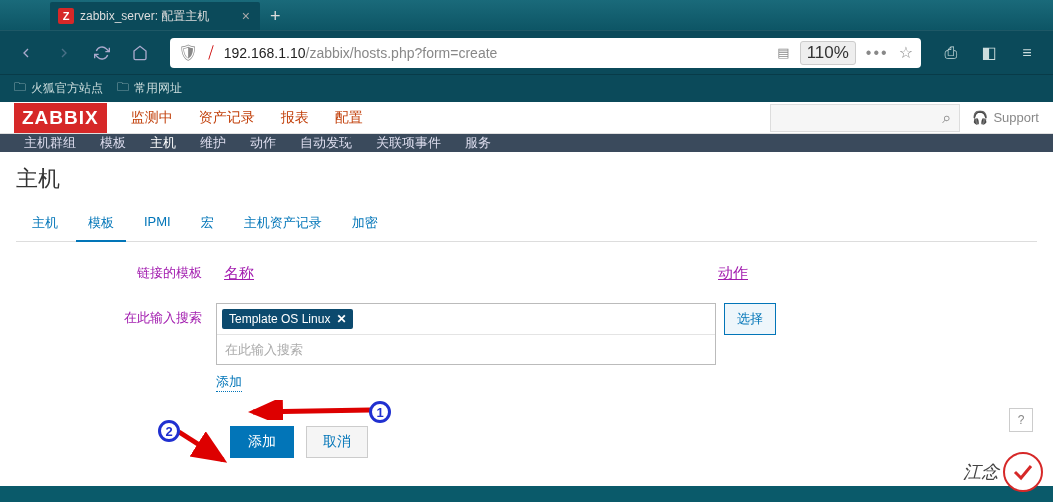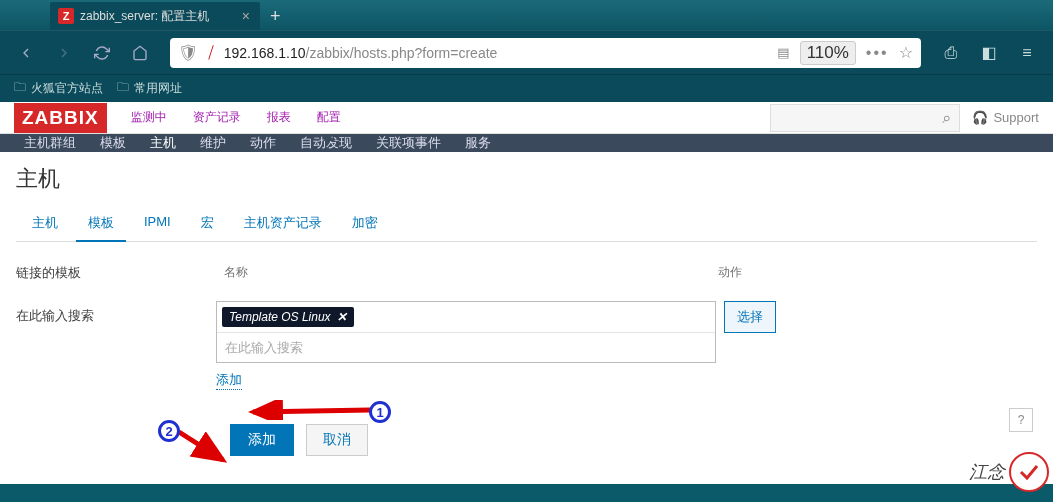--- a/index.html
+++ b/index.html
@@ -29,7 +29,7 @@
 .app-header { height: 32px; display: flex; align-items: center; padding: 0 14px; gap: 14px; border-bottom: 1px solid #e0e0e0; }
 .logo { background: #d62828; color: #fff; font-weight: bold; font-size: 19px; padding: 4px 8px; letter-spacing: 1px; }
 .top-nav { display: flex; gap: 6px; }
-.top-nav-item { padding: 14px 10px; font-size: 12px; color: #a21caf; position: relative; }
+.top-nav-item { padding: 14px 10px; font-size: 14px; color: #c2410c; position: relative; }
 .top-nav-item.active::after { content: ''; position: absolute; left: 50%; bottom: -1px; margin-left: -6px; width: 0; height: 0; border: 6px solid transparent; border-bottom-color: #3a4a5c; }
 .header-right { margin-left: auto; display: flex; align-items: center; gap: 12px; }
 .search-box { width: 190px; height: 28px; background: #f6f6f6; border: 1px solid #ddd; display: flex; align-items: center; padding: 0 8px; color: #888; }

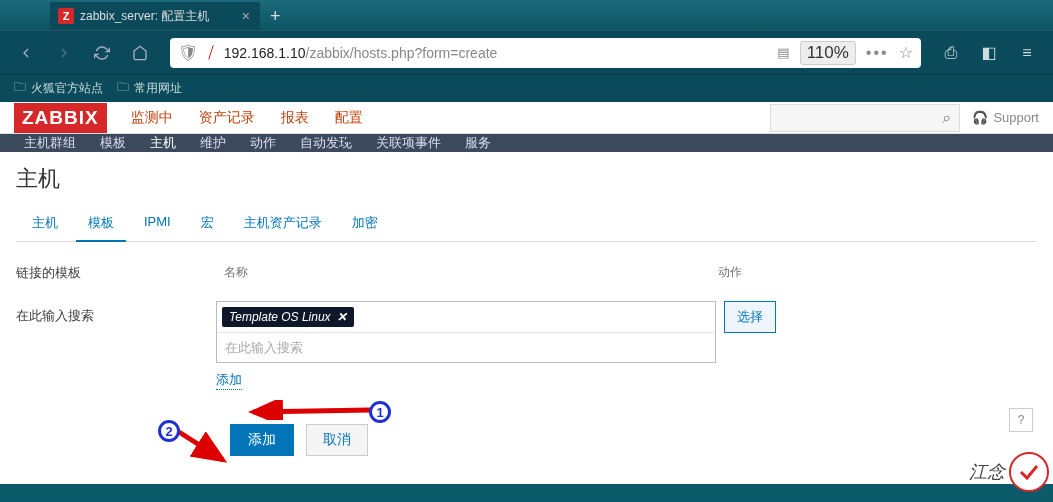--- a/index.html
+++ b/index.html
@@ -48,7 +48,7 @@
 
 .form { padding: 16px 0; }
 .form-row { display: flex; align-items: flex-start; margin-bottom: 14px; }
-.form-label { width: 200px; text-align: left; padding-right: 14px; font-size: 13px; color: #404040; padding-top: 6px; }
+.form-label { width: 200px; text-align: right; padding-right: 14px; font-size: 13px; color: #a21caf; padding-top: 6px; }
 .form-control { flex: 1; }
 
 .linked-table { width: 590px; }

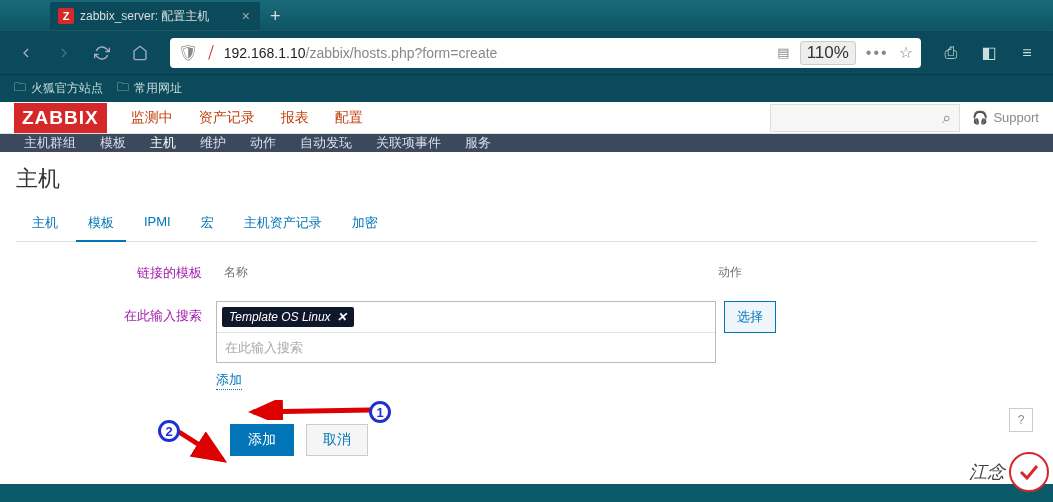--- a/index.html
+++ b/index.html
@@ -52,7 +52,7 @@
 .form-control { flex: 1; }
 
 .linked-table { width: 590px; }
-.lt-header { display: flex; font-size: 12px; color: #737373; padding: 6px 8px; }
+.lt-header { display: flex; font-size: 15px; color: #a21caf; padding: 6px 8px; text-decoration: underline; }
 .lt-col-name { flex: 1; }
 .lt-col-act { width: 80px; }
 

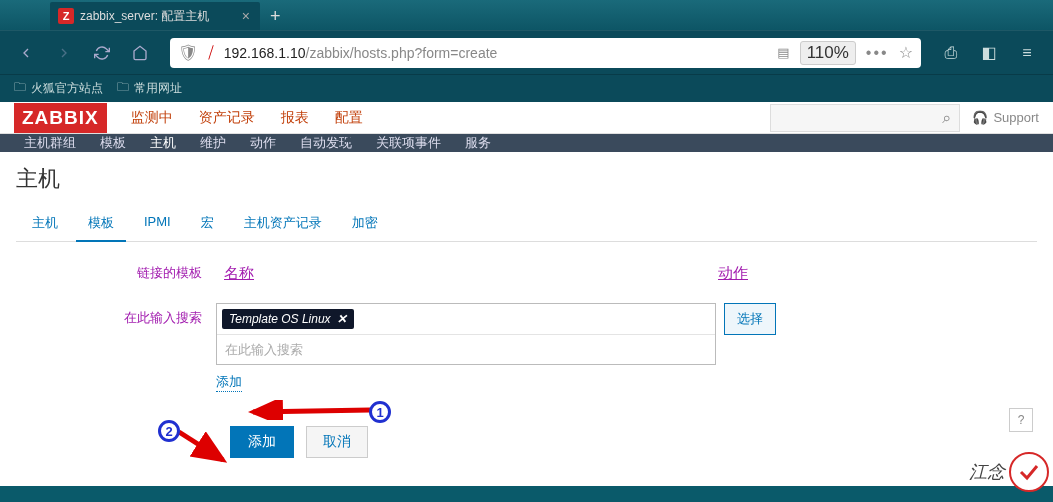--- a/index.html
+++ b/index.html
@@ -59,7 +59,7 @@
 .picker-row { display: flex; align-items: flex-start; gap: 8px; }
 .multi-select { width: 500px; border: 1px solid #bbb; }
 .tag-area { padding: 5px; border-bottom: 1px solid #e4e4e4; }
-.tag { display: inline-flex; align-items: center; background: #0f172a; color: #fff; font-size: 12px; padding: 3px 7px; border-radius: 2px; gap: 6px; font-style: italic; }
+.tag { display: inline-flex; align-items: center; background: #0c4a6e; color: #fff; font-size: 12px; padding: 3px 7px; border-radius: 2px; gap: 6px; }
 .tag-x { font-weight: bold; }
 .ms-input { width: 100%; border: none; padding: 7px 8px; font-size: 13px; outline: none; }
 .ms-input::placeholder { color: #aaa; }

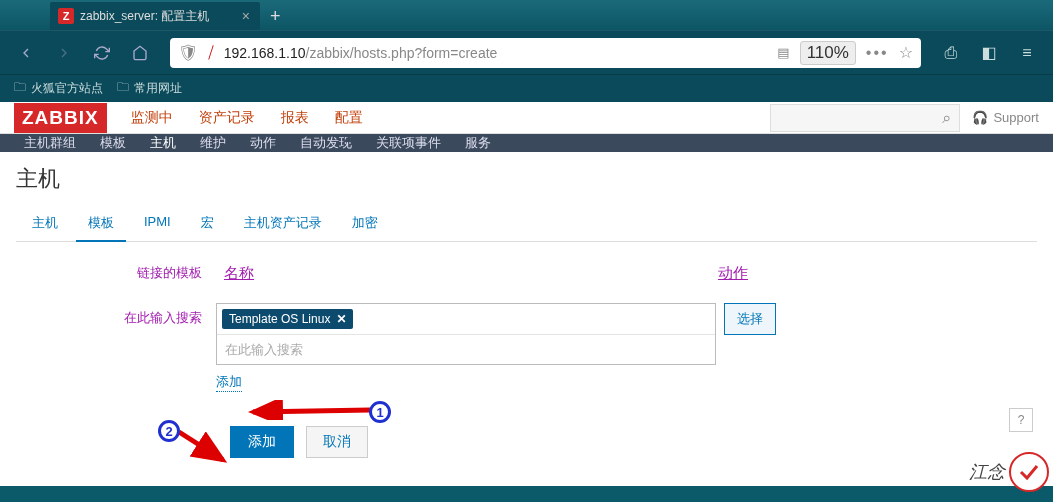--- a/index.html
+++ b/index.html
@@ -75,7 +75,7 @@
 .circle { position: absolute; width: 22px; height: 22px; border-radius: 50%; background: #fff; border: 3px solid #2030d0; color: #2030d0; font-weight: bold; font-size: 13px; display: flex; align-items: center; justify-content: center; z-index: 50; }
 .arrow { position: absolute; z-index: 49; }
 .page-num { position: absolute; right: 20px; bottom: 70px; width: 24px; height: 24px; border: 1px solid #ccc; color: #888; font-size: 12px; display: flex; align-items: center; justify-content: center; }
-.watermark { position: absolute; right: 4px; bottom: 10px; display: flex; align-items: center; gap: 4px; font-style: italic; color: #444; font-size: 18px; }
+.watermark { position: absolute; right: 10px; bottom: 10px; display: flex; align-items: center; gap: 4px; font-style: italic; color: #444; font-size: 18px; }
 .wm-logo { width: 40px; height: 40px; border: 2px solid #d62828; border-radius: 50%; display: flex; align-items: center; justify-content: center; background: #fff; }
 </style>
 </head>

